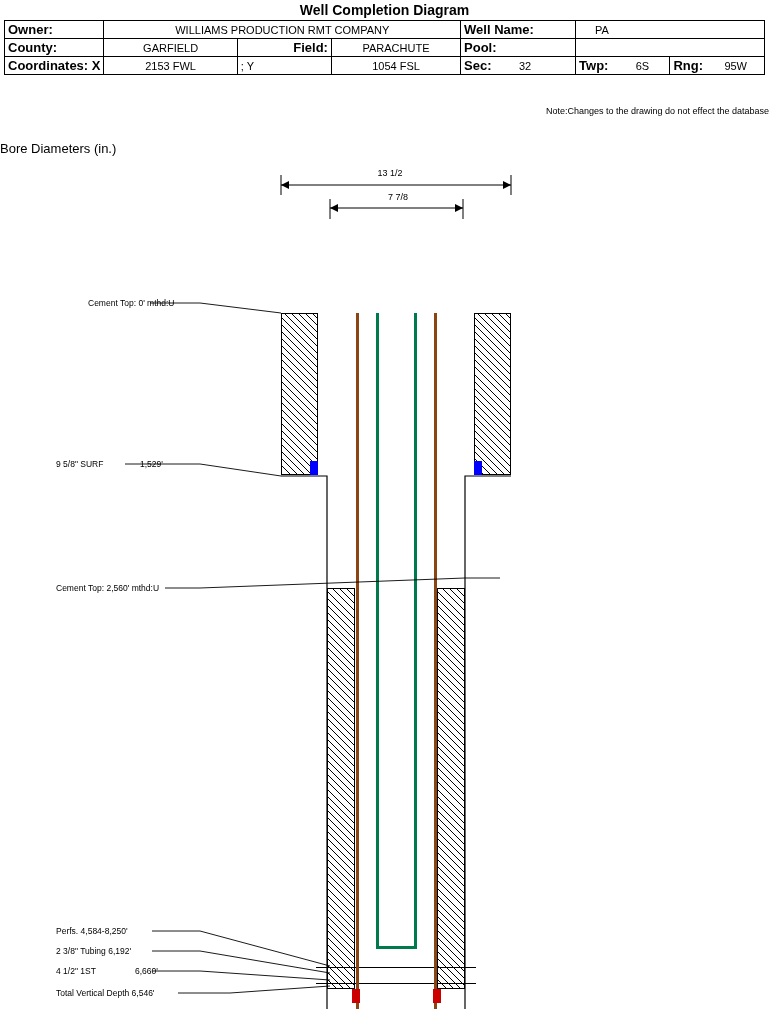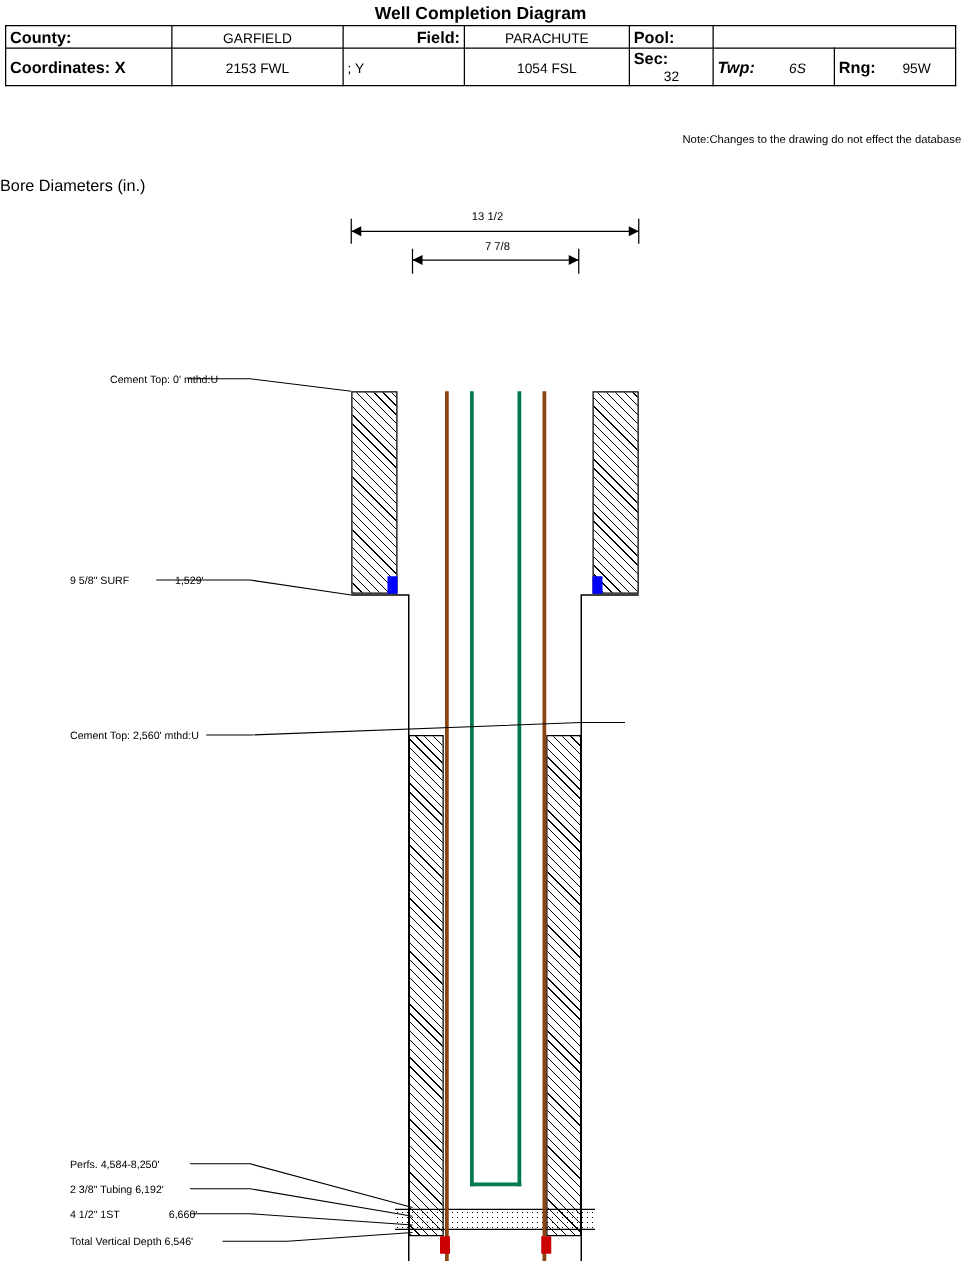--- a/index.html
+++ b/index.html
@@ -54,6 +54,12 @@
 
 <table class="hdr">
   <tbody>
+  <tr>
+    <td style="width:85px;"><span class="lbl">Owner:</span></td>
+    <td style="width:345px;" class="c" colspan="3"><span class="val">WILLIAMS PRODUCTION RMT COMPANY</span></td>
+    <td style="width:110px;"><span class="lbl">Well Name:</span></td>
+    <td colspan="2"><span class="val" style="padding-left:16px;">PA</span></td>
+  </tr>
   <tr>
     <td><span class="lbl">County:</span></td>
     <td class="c" style="width:130px;"><span class="val">GARFIELD</span></td>

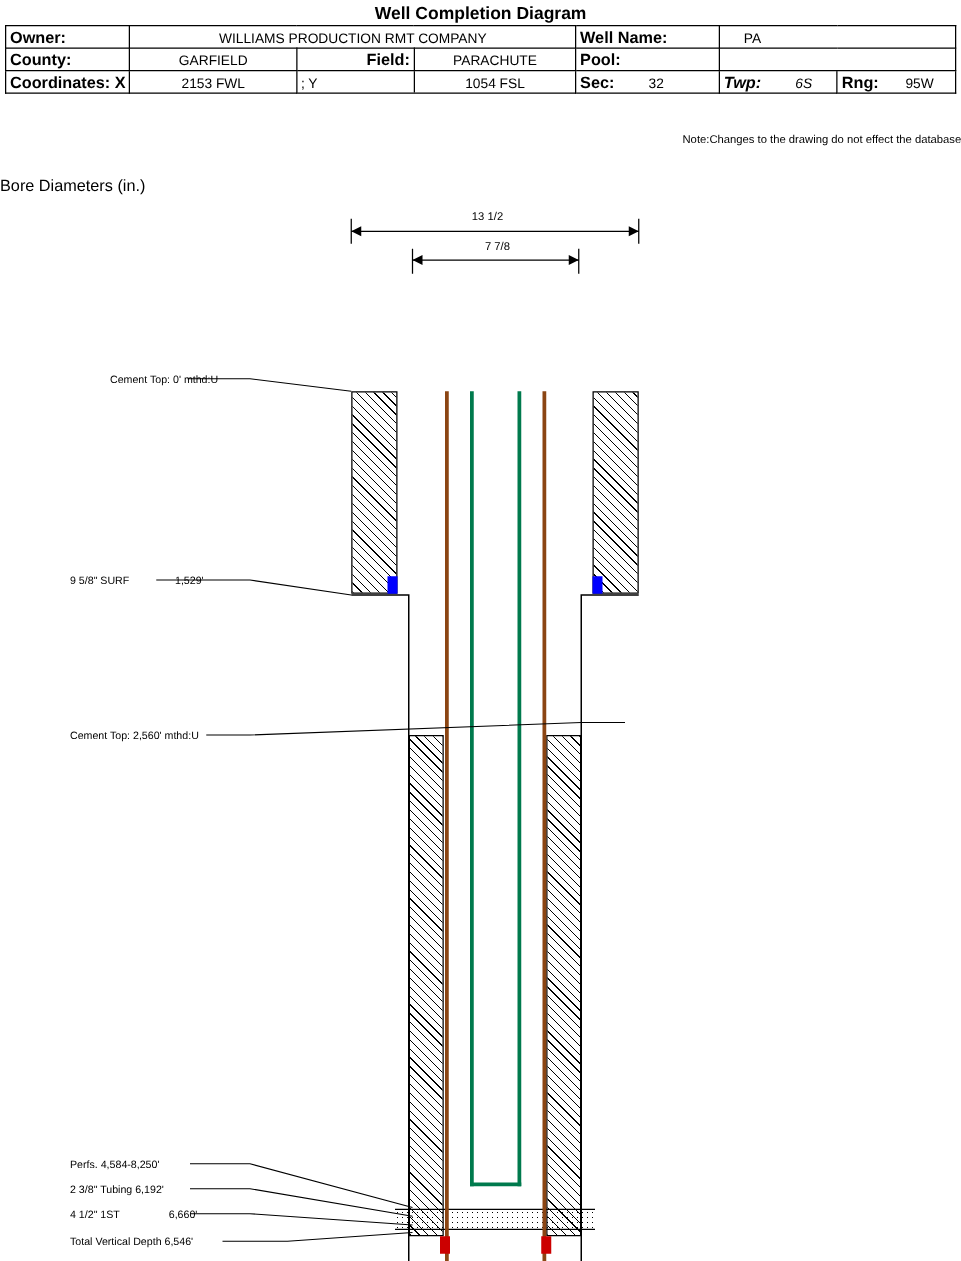--- a/index.html
+++ b/index.html
@@ -77,7 +77,7 @@
       <span class="lbl">Sec:</span>
       <span class="val" style="padding-left:24px;">32</span>
     </td>
-    <td style="width:90px;font-style:italic;">
+    <td style="width:90px;">
       <span class="lbl">Twp:</span>
       <span class="val" style="padding-left:24px;">6S</span>
     </td>

